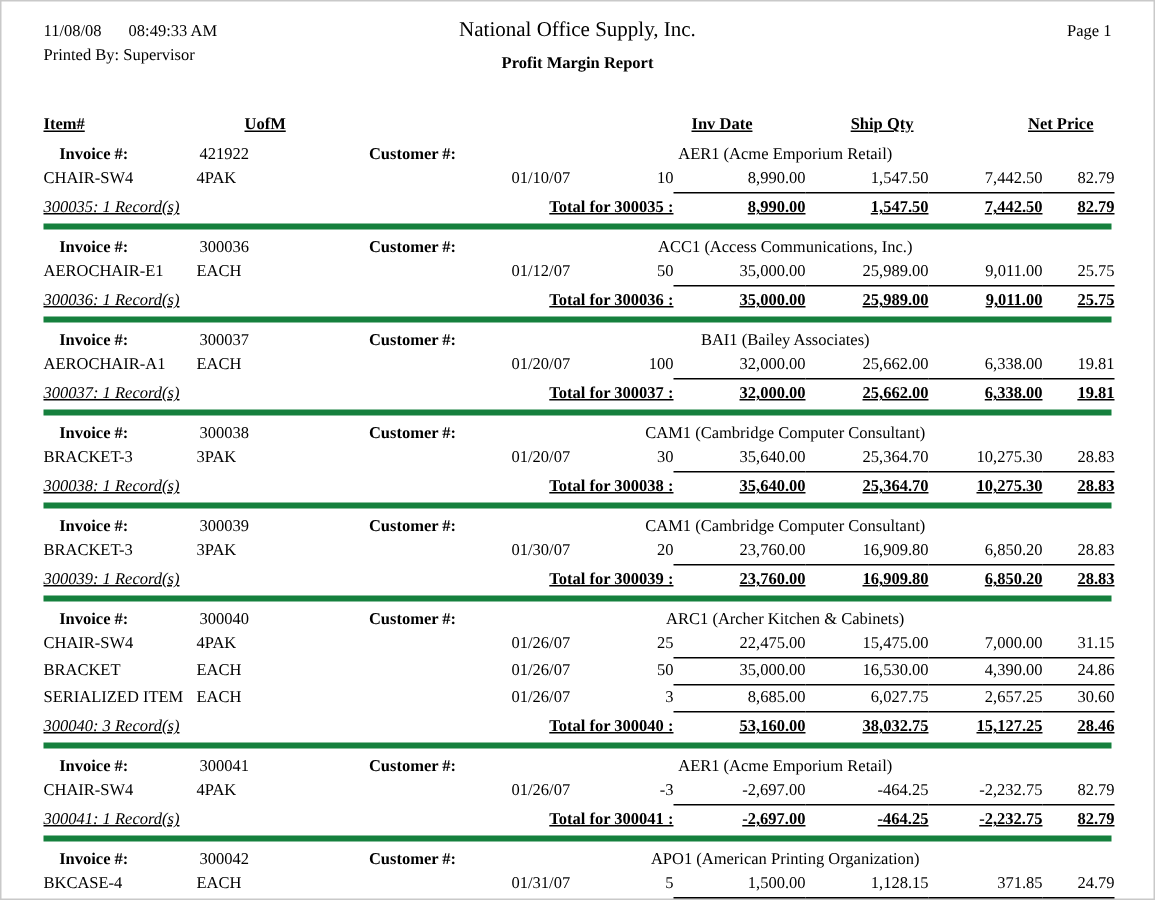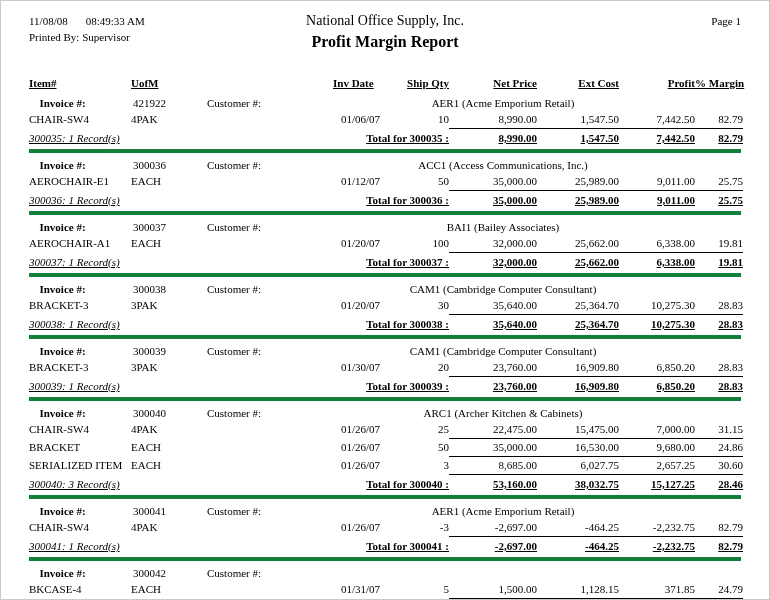--- a/index.html
+++ b/index.html
@@ -19,7 +19,7 @@
   .ph-time { margin-left:18px; }
   .ph-center { text-align:center; }
   .company { font-size:14px; line-height:16px; }
-  .report-title { font-size:16px; font-weight:bold; line-height:22px; margin-top:2px; }
+  .report-title { font-size:11px; font-weight:bold; line-height:22px; margin-top:2px; }
   .ph-right { text-align:right; line-height:16px; }
 
   

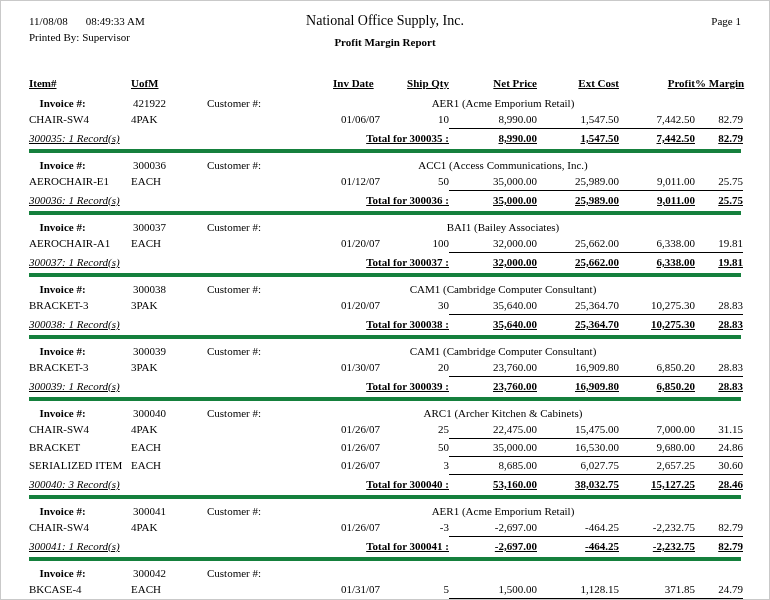--- a/index.html
+++ b/index.html
@@ -29,7 +29,7 @@
     line-height:16px;
   }
   .num { text-align:right; }
-  .col-headers { margin-top:22px; font-weight:bold; }
+  .col-headers { margin-top:22px; font-weight:bold;gap:32px; }
   .col-headers .hdr { text-decoration:underline; white-space:nowrap; }
 
   

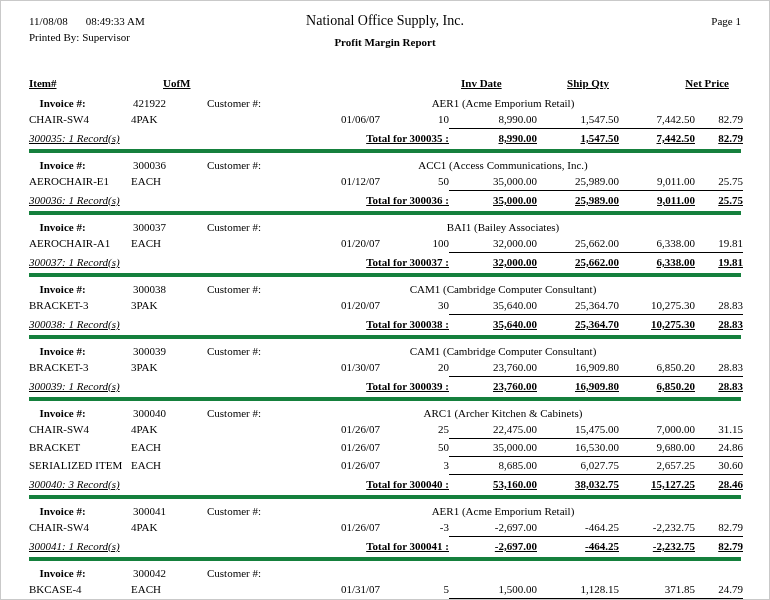--- a/index.html
+++ b/index.html
@@ -37,7 +37,7 @@
   .invoice-row { display:flex; line-height:16px; margin-top:2px;text-align:center; }
   .inv-label { width:67px; font-weight:bold; white-space:nowrap; }
   .inv-num { width:107px; }
-  .cust-label { width:62px; font-weight:normal; white-space:nowrap; }
+  .cust-label { width:62px; font-weight:bold; white-space:nowrap;margin-left:41px; }
   .cust-name { flex:1; white-space:nowrap; }
 
   

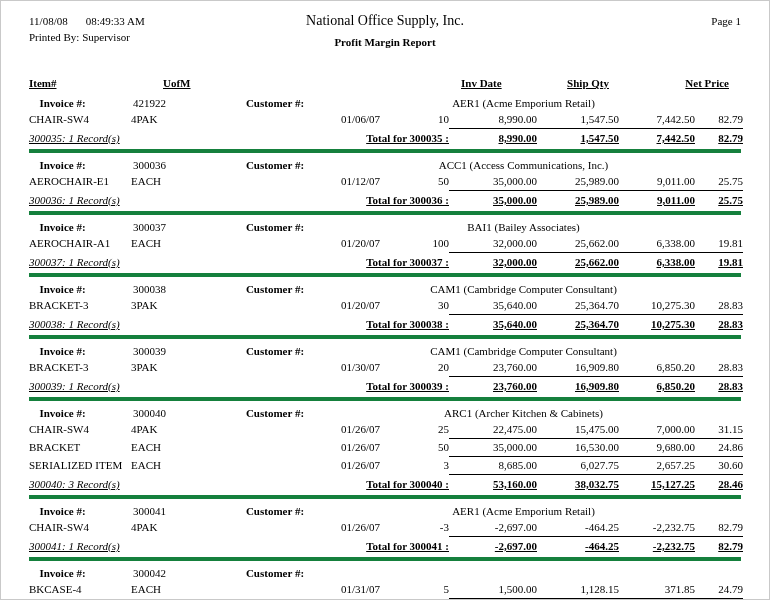--- a/index.html
+++ b/index.html
@@ -97,7 +97,7 @@
     <span class="c2">4PAK</span>
     <span></span>
     <span></span>
-    <span class="c5">01/06/07</span>
+    <span class="c5">01/10/07</span>
     <span class="num">10</span>
     <span class="num ul">8,990.00</span>
     <span class="num ul">1,547.50</span>

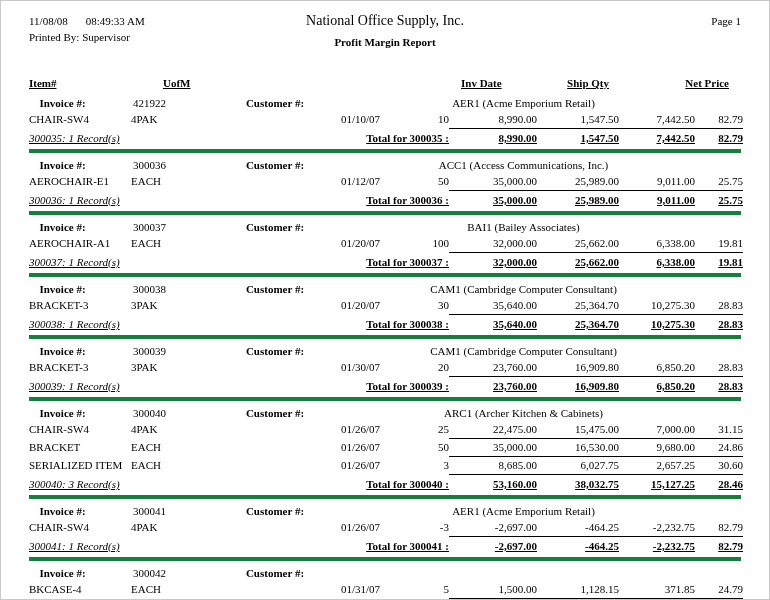--- a/index.html
+++ b/index.html
@@ -269,7 +269,7 @@
     <span class="num">50</span>
     <span class="num ul">35,000.00</span>
     <span class="num ul">16,530.00</span>
-    <span class="num ul">9,680.00</span>
+    <span class="num ul">4,390.00</span>
     <span class="num ul">24.86</span>
   </div>
 

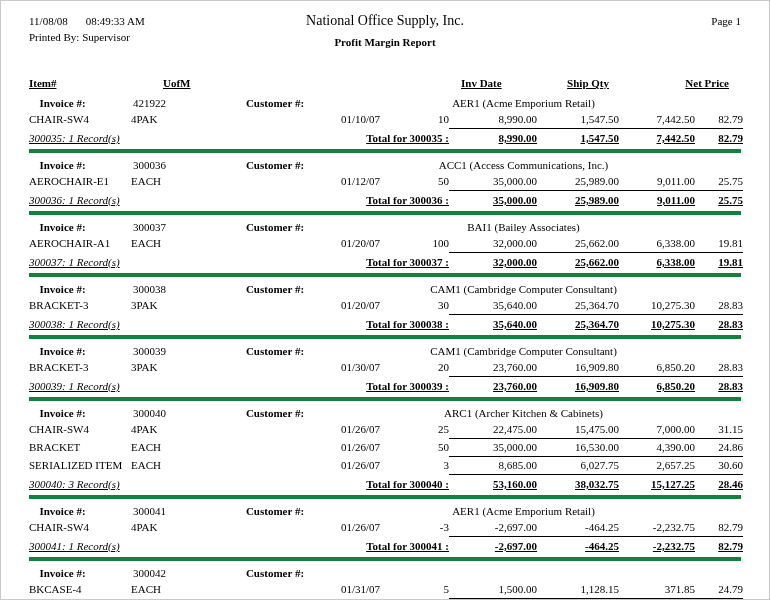--- a/index.html
+++ b/index.html
@@ -332,6 +332,7 @@
       <span class="inv-label">Invoice #:</span>
       <span class="inv-num">300042</span>
       <span class="cust-label">Customer #:</span>
+      <span class="cust-name">APO1 (American Printing Organization)</span>
     </div>
     <div class="rows">
   <div class="grid detail-row">

